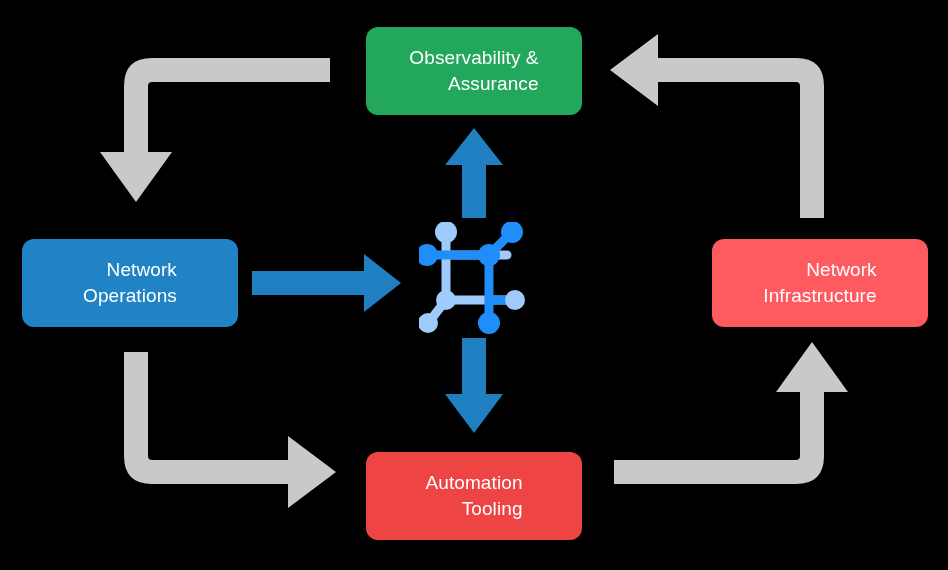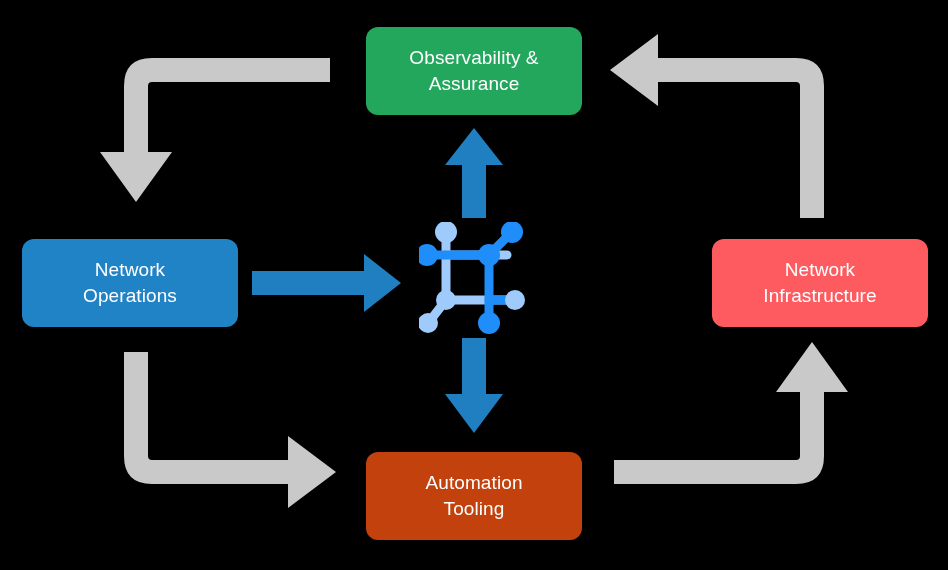--- a/index.html
+++ b/index.html
@@ -25,7 +25,7 @@
     display: flex;
     align-items: center;
     justify-content: center;
-    text-align: center;
+    text-align: right;
     color: #ffffff;
     font-size: 19px;
     line-height: 1.35;

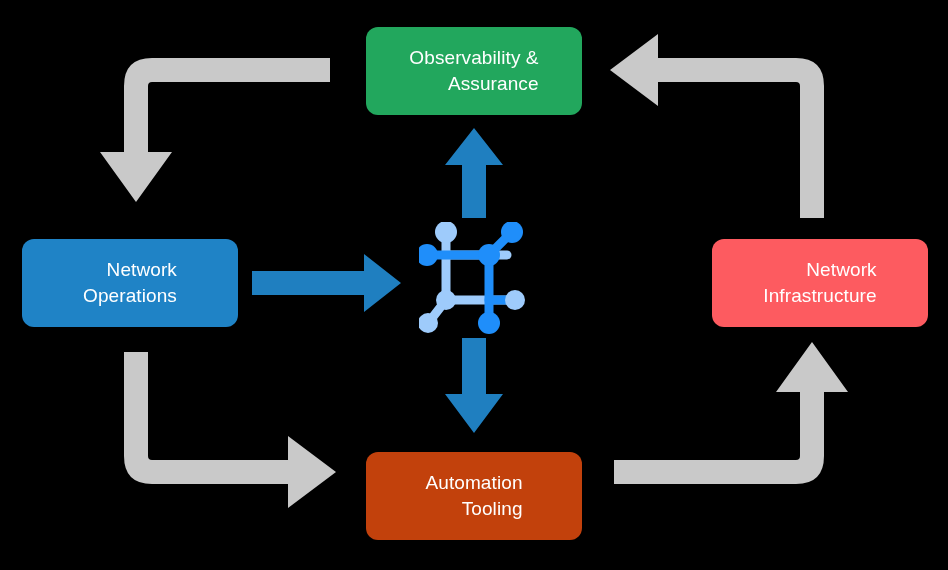--- a/index.html
+++ b/index.html
@@ -198,7 +198,7 @@
   <div class="node-box" id="box-netinfra" style="background:#fd5b60">Network
 Infrastructure</div>
 
-  <div class="node-box" id="box-automation" style="background:#c2410c">Automation
+  <div class="node-box" id="box-automation" style="background:#ef4444">Automation
 Tooling</div>
 
 </div>

